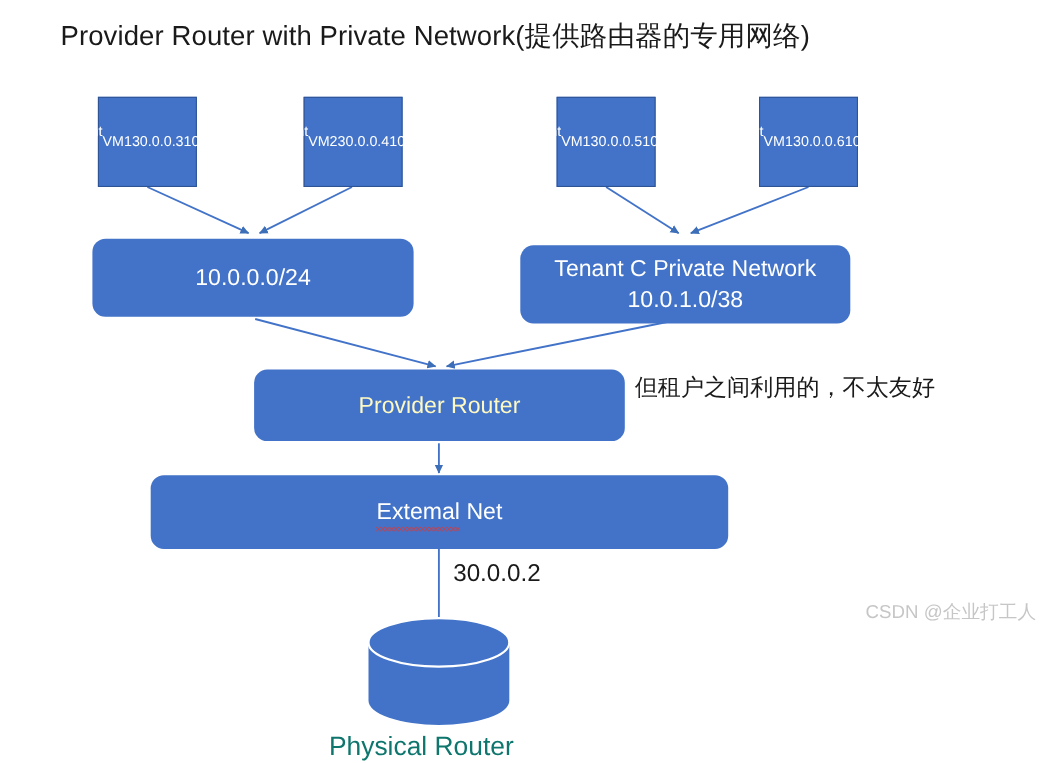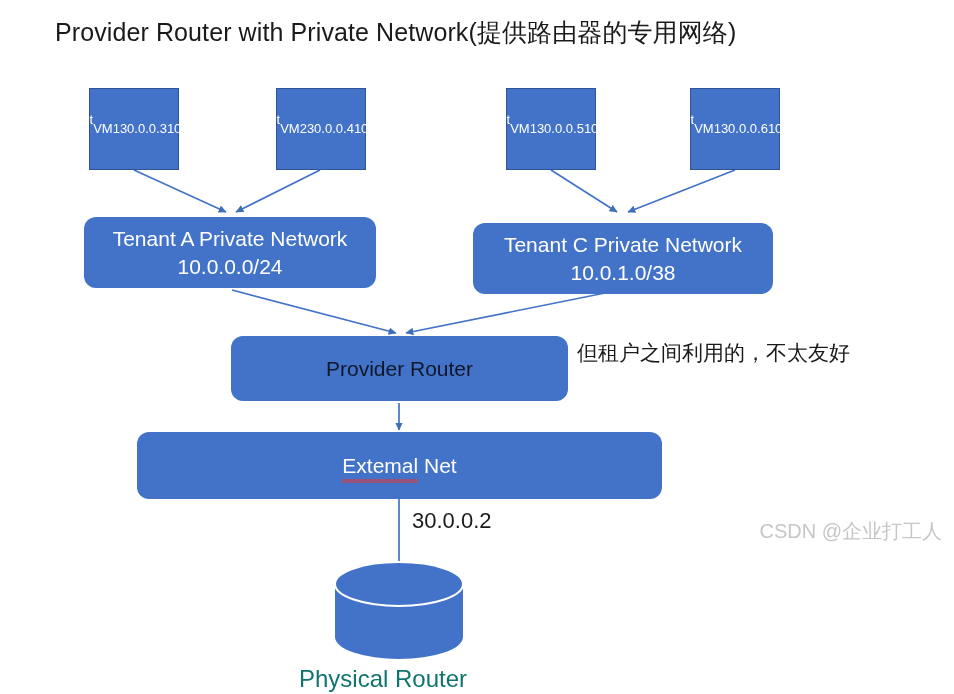--- a/index.html
+++ b/index.html
@@ -220,7 +220,6 @@
   </div>
 
   <div class="net-box" style="left:84px; top:217px; width:292px; height:71px;">
-    <span class="net-line">Tenant A Private Network</span>
     <span class="net-line">10.0.0.0/24</span>
   </div>
 

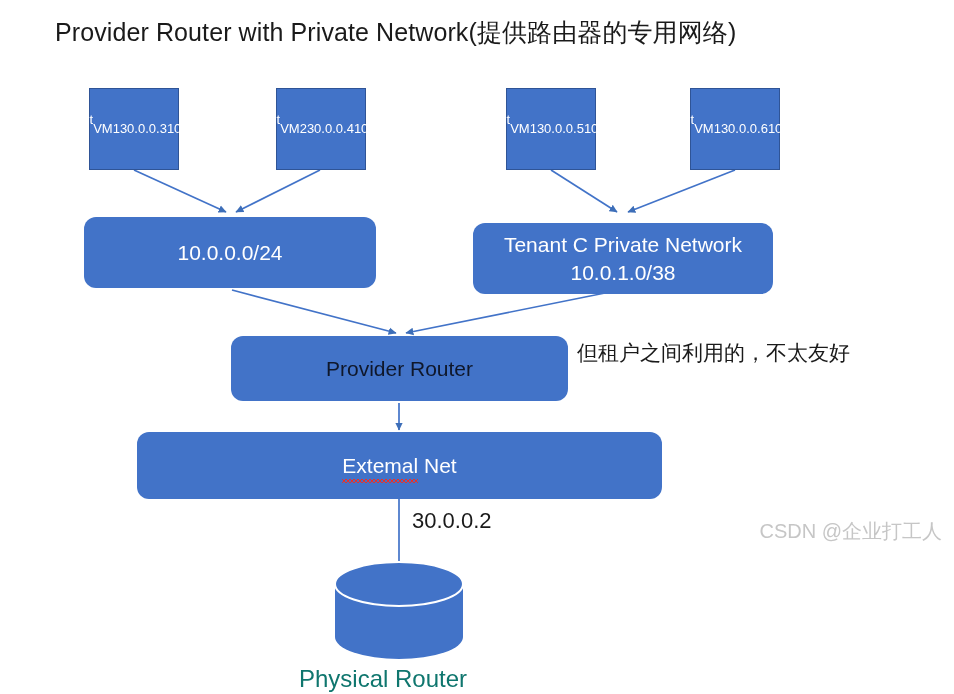--- a/index.html
+++ b/index.html
@@ -81,7 +81,7 @@
     box-sizing: border-box;
     background: #4273c8;
     border-radius: 12px;
-    color: #0f172a;
+    color: #fef9c3;
     display: flex;
     align-items: center;
     justify-content: center;

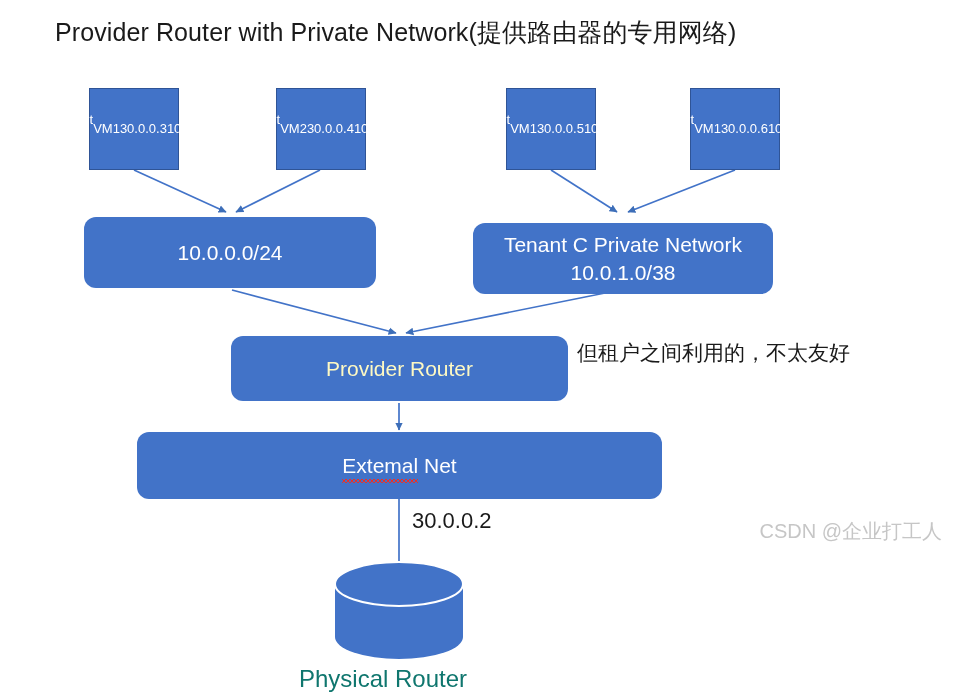--- a/index.html
+++ b/index.html
@@ -148,8 +148,8 @@
   .watermark {
     position: absolute;
     right: 12px;
-    bottom: 27px;
-    font-size: 20px;
+    bottom: 4px;
+    font-size: 17px;
     color: #c6c6c6;
     white-space: nowrap;
     margin-top: 16px;

